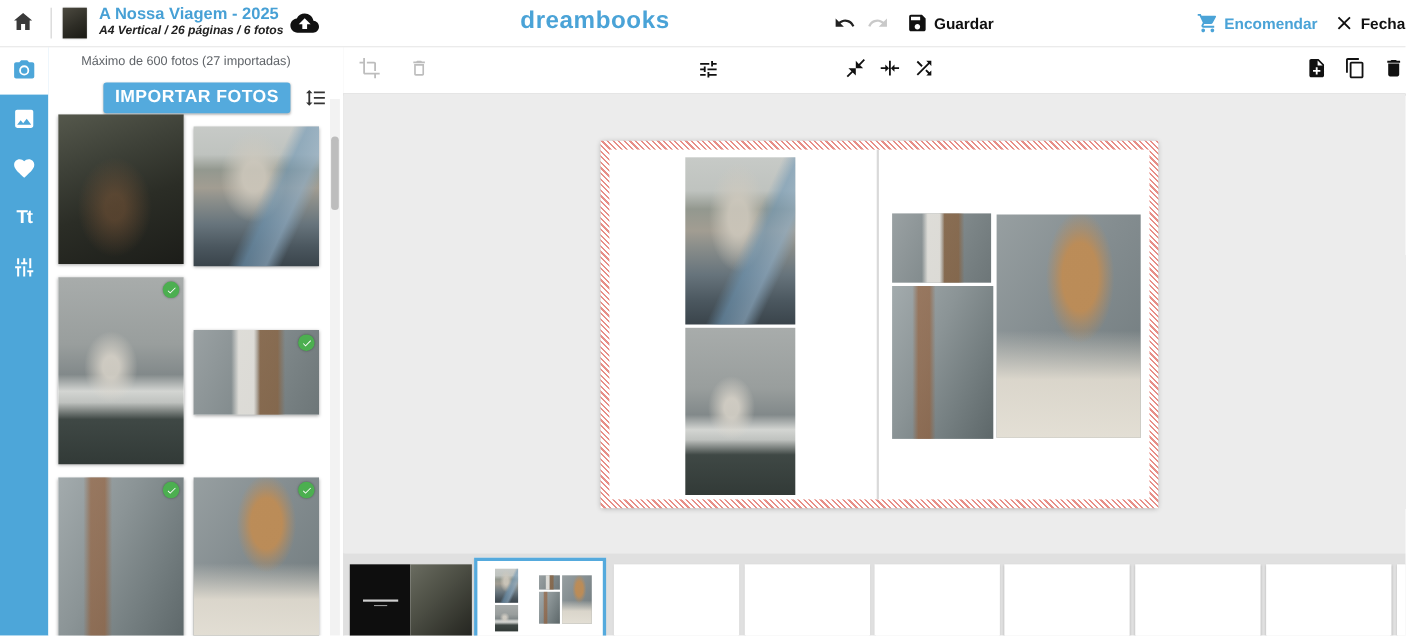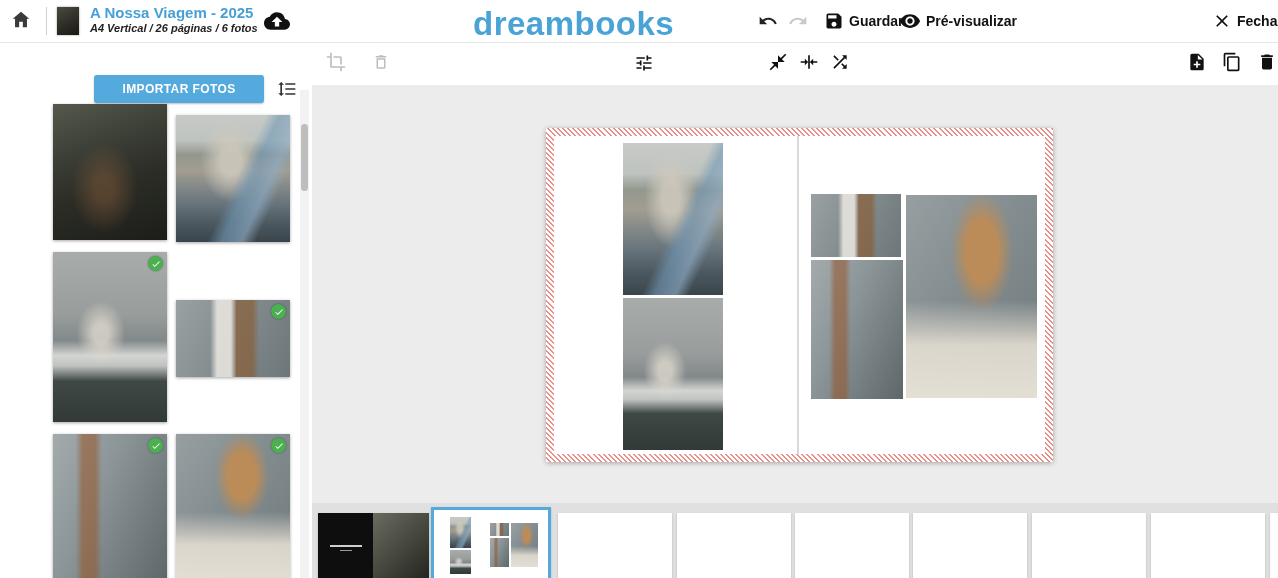--- a/index.html
+++ b/index.html
@@ -18,7 +18,7 @@
   .proj-title{position:absolute;left:90px;top:4px;font-size:15px;font-weight:700;color:#47a0d5;}
   .proj-sub{position:absolute;left:90px;top:22px;font-size:11px;font-weight:600;color:#222;font-style:italic;}
   .cloud-btn{position:absolute;left:263px;top:8px;width:28px;height:26px;color:#111;cursor:pointer;}
-  .logo{position:absolute;left:473px;top:5px;width:200px;font-size:33px;font-weight:600;
+  .logo{position:absolute;left:473px;top:5px;width:200px;font-size:22px;font-weight:600;
         letter-spacing:.5px;color:#4aa3d7;}
   .tb-act{position:absolute;top:0;height:42px;display:flex;align-items:center;gap:5px;cursor:pointer;}
   .tb-act .lbl{font-size:14px;font-weight:700;color:#111;white-space:nowrap;}

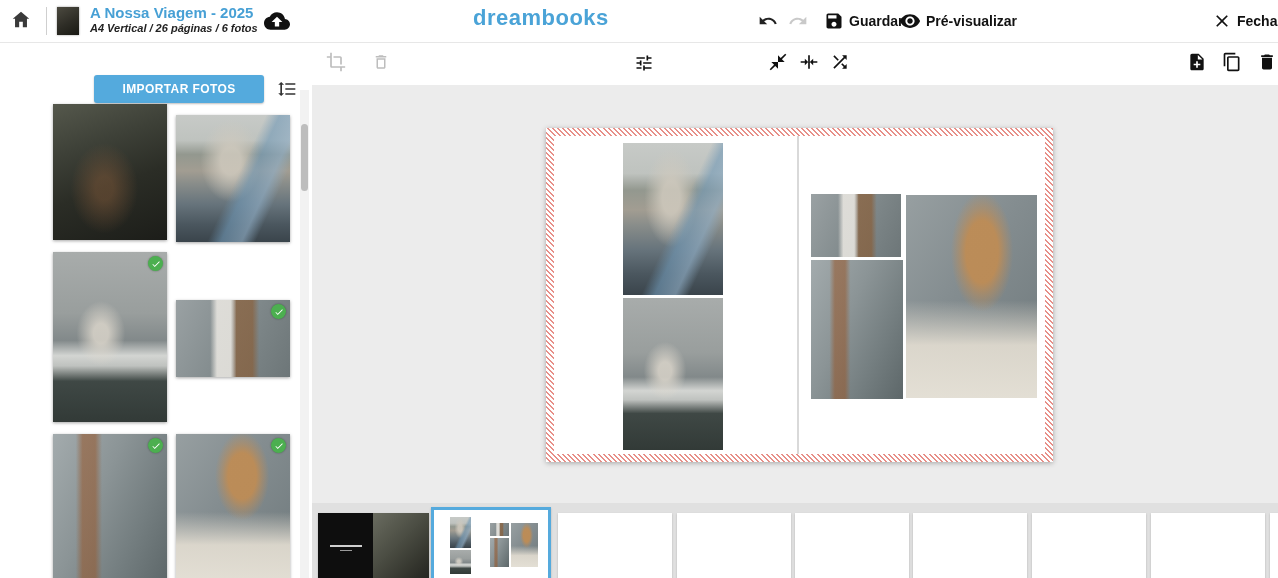--- a/index.html
+++ b/index.html
@@ -151,12 +151,6 @@
       <span class="lbl">Guardar</span>
     </div>
 
-    <div class="tb-act" style="left:899px;">
-      <svg class="icon22" style="color:#111;" viewBox="0 0 24 24" fill="currentColor">
-          <path d="M12 4.5C7 4.5 2.73 7.61 1 12c1.73 4.39 6 7.5 11 7.5s9.27-3.11 11-7.5c-1.73-4.39-6-7.5-11-7.5zM12 17c-2.76 0-5-2.24-5-5s2.24-5 5-5 5 2.24 5 5-2.24 5-5 5zm0-8c-1.66 0-3 1.34-3 3s1.34 3 3 3 3-1.34 3-3-1.34-3-3-3z"></path>
-        </svg>
-      <span class="lbl">Pré-visualizar</span>
-    </div>
 
 
     <div class="tb-act" style="left:1212px;">

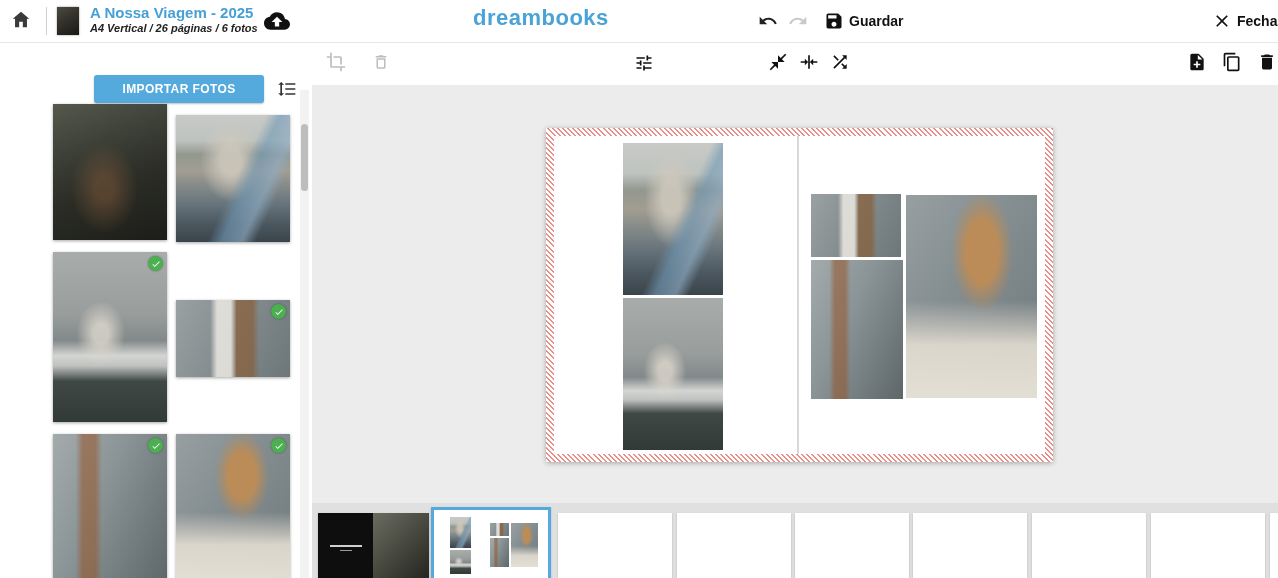--- a/index.html
+++ b/index.html
@@ -152,6 +152,12 @@
     </div>
 
 
+    <div class="tb-act blue" style="left:1088px;">
+      <svg class="icon20" style="color:#4aa3d7;" viewBox="0 0 24 24" fill="currentColor">
+          <path d="M7 18c-1.1 0-1.99.9-1.99 2S5.9 22 7 22s2-.9 2-2-.9-2-2-2zM1 2v2h2l3.6 7.59-1.35 2.45c-.16.28-.25.61-.25.96 0 1.1.9 2 2 2h12v-2H7.42c-.14 0-.25-.11-.25-.25l.03-.12.9-1.63h7.45c.75 0 1.41-.41 1.75-1.03l3.58-6.49c.08-.14.12-.31.12-.48 0-.55-.45-1-1-1H5.21l-.94-2H1zm16 16c-1.1 0-1.99.9-1.99 2s.89 2 1.99 2 2-.9 2-2-.9-2-2-2z"></path>
+        </svg>
+      <span class="lbl">Encomendar</span>
+    </div>
 
     <div class="tb-act" style="left:1212px;">
       <svg class="icon20" style="color:#111;" viewBox="0 0 24 24" fill="currentColor">

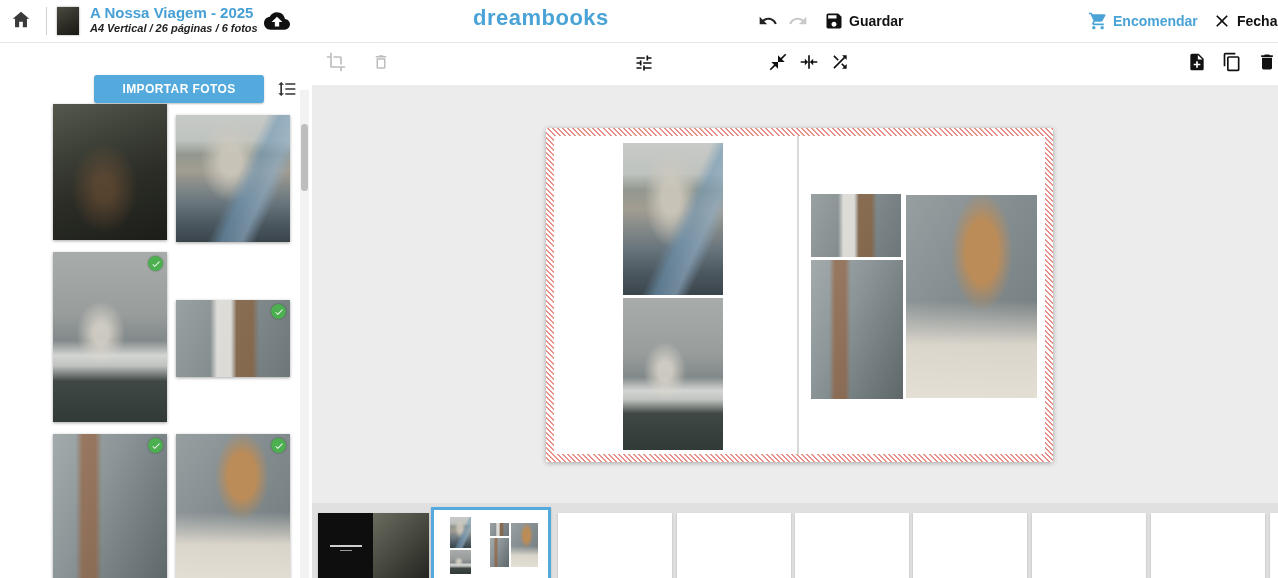--- a/index.html
+++ b/index.html
@@ -169,6 +169,7 @@
 
 
   <div class="photo-panel"></div>
+  <div class="limit-lbl">Máximo de 600 fotos (27 importadas)</div>
   <button class="import-btn">IMPORTAR FOTOS</button>
   <div class="sort-btn">
     <svg class="icon20" viewBox="0 0 24 24" fill="currentColor">

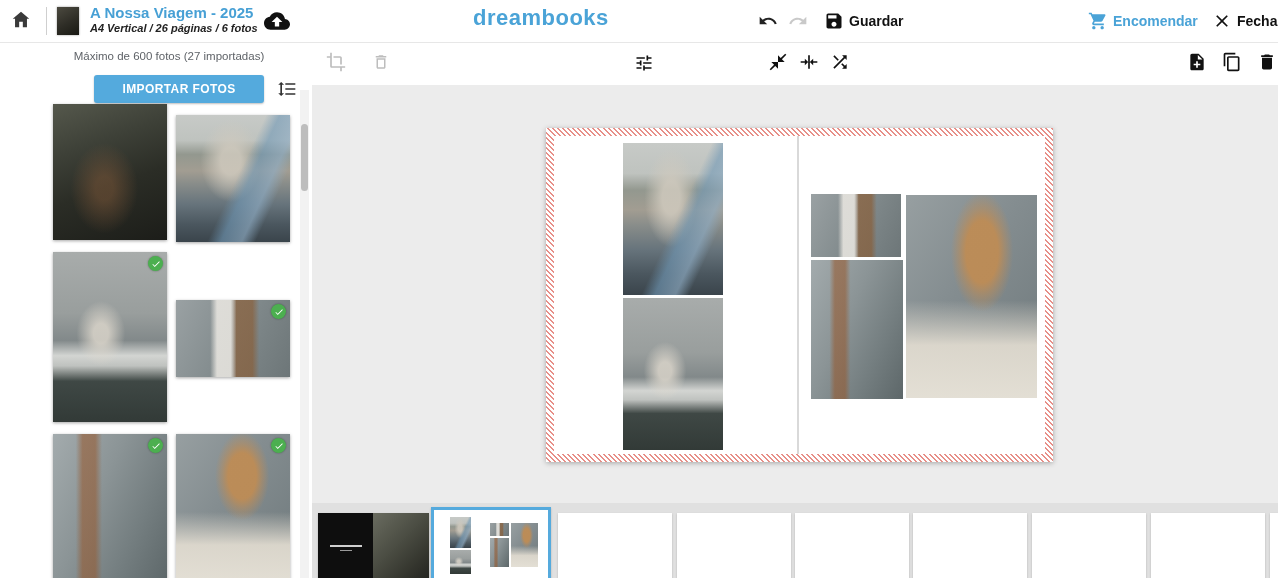--- a/index.html
+++ b/index.html
@@ -39,7 +39,7 @@
   .limit-lbl{position:absolute;left:44px;top:50px;width:250px;text-align:center;
              font-size:11.5px;color:#5f6368;}
   .import-btn{position:absolute;left:94px;top:75px;width:170px;height:28px;background:#54aadd;
-              color:#fff;font-size:12px;font-weight:700;letter-spacing:.4px;border:none;
+              color:#fff;font-size:16px;font-weight:700;letter-spacing:.4px;border:none;
               border-radius:3px;display:flex;align-items:center;justify-content:center;
               cursor:pointer;box-shadow:0 1px 2px rgba(0,0,0,.25);}
   .sort-btn{position:absolute;left:277px;top:79px;width:20px;height:20px;color:#333;cursor:pointer;}

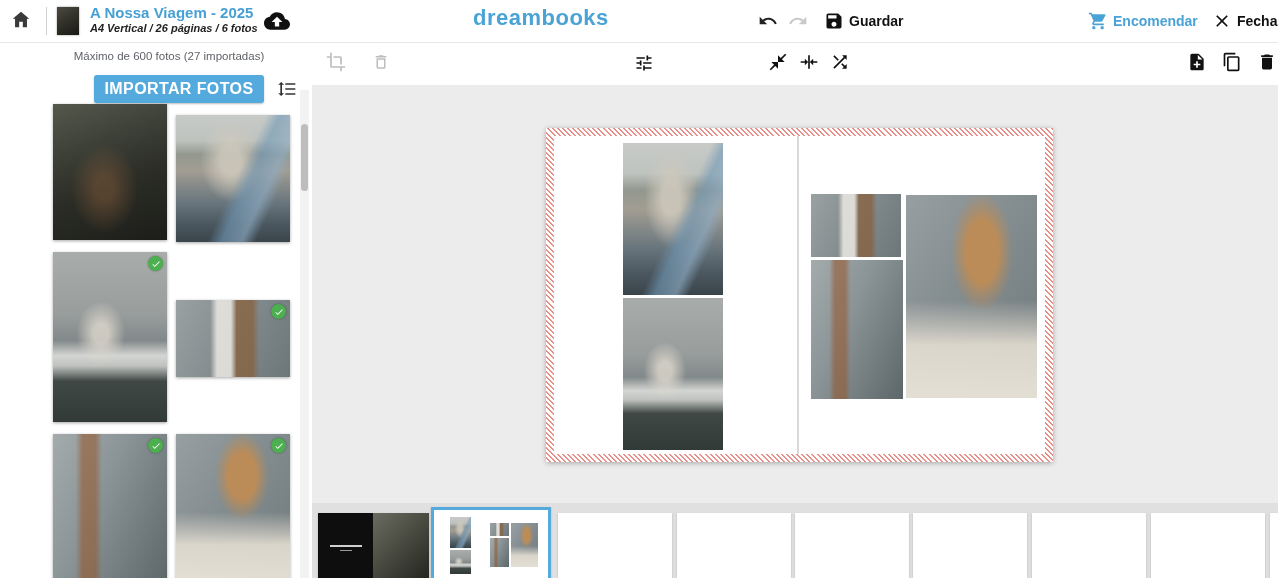--- a/index.html
+++ b/index.html
@@ -167,6 +167,31 @@
     </div>
   </div>
 
+  <div class="sidebar">
+    <div class="side-item active" style="top:0;">
+      <svg class="icon22" viewBox="0 0 24 24" fill="currentColor">
+          <path d="M12 15.2a3.2 3.2 0 1 0 0-6.4 3.2 3.2 0 0 0 0 6.4zM9 2 7.17 4H4c-1.1 0-2 .9-2 2v12c0 1.1.9 2 2 2h16c1.1 0 2-.9 2-2V6c0-1.1-.9-2-2-2h-3.17L15 2H9zm3 15a5 5 0 1 1 0-10 5 5 0 0 1 0 10z"></path>
+        </svg>
+    </div>
+    <div class="side-item" style="top:44px;">
+      <svg class="icon22" viewBox="0 0 24 24" fill="currentColor">
+          <path d="M21 19V5c0-1.1-.9-2-2-2H5c-1.1 0-2 .9-2 2v14c0 1.1.9 2 2 2h14c1.1 0 2-.9 2-2zM8.5 13.5l2.5 3.01L14.5 12l4.5 6H5l3.5-4.5z"></path>
+        </svg>
+    </div>
+    <div class="side-item" style="top:89px;">
+      <svg class="icon22" viewBox="0 0 24 24" fill="currentColor">
+          <path d="M12 21.35l-1.45-1.32C5.4 15.36 2 12.28 2 8.5 2 5.42 4.42 3 7.5 3c1.74 0 3.41.81 4.5 2.09C13.09 3.81 14.76 3 16.5 3 19.58 3 22 5.42 22 8.5c0 3.78-3.4 6.86-8.55 11.54L12 21.35z"></path>
+        </svg>
+    </div>
+    <div class="side-item" style="top:134px;">
+      <span class="tt-glyph">Tt</span>
+    </div>
+    <div class="side-item" style="top:179px;">
+      <svg class="icon22" viewBox="0 0 24 24" fill="currentColor" style="transform:rotate(90deg);">
+          <path d="M3 17v2h6v-2H3zM3 5v2h10V5H3zm10 16v-2h8v-2h-8v-2h-2v6h2zM7 9v2H3v2h4v2h2V9H7zm14 4v-2H11v2h10zm-6-4h2V7h4V5h-4V3h-2v6z"></path>
+        </svg>
+    </div>
+  </div>
 
   <div class="photo-panel"></div>
   <div class="limit-lbl">Máximo de 600 fotos (27 importadas)</div>

